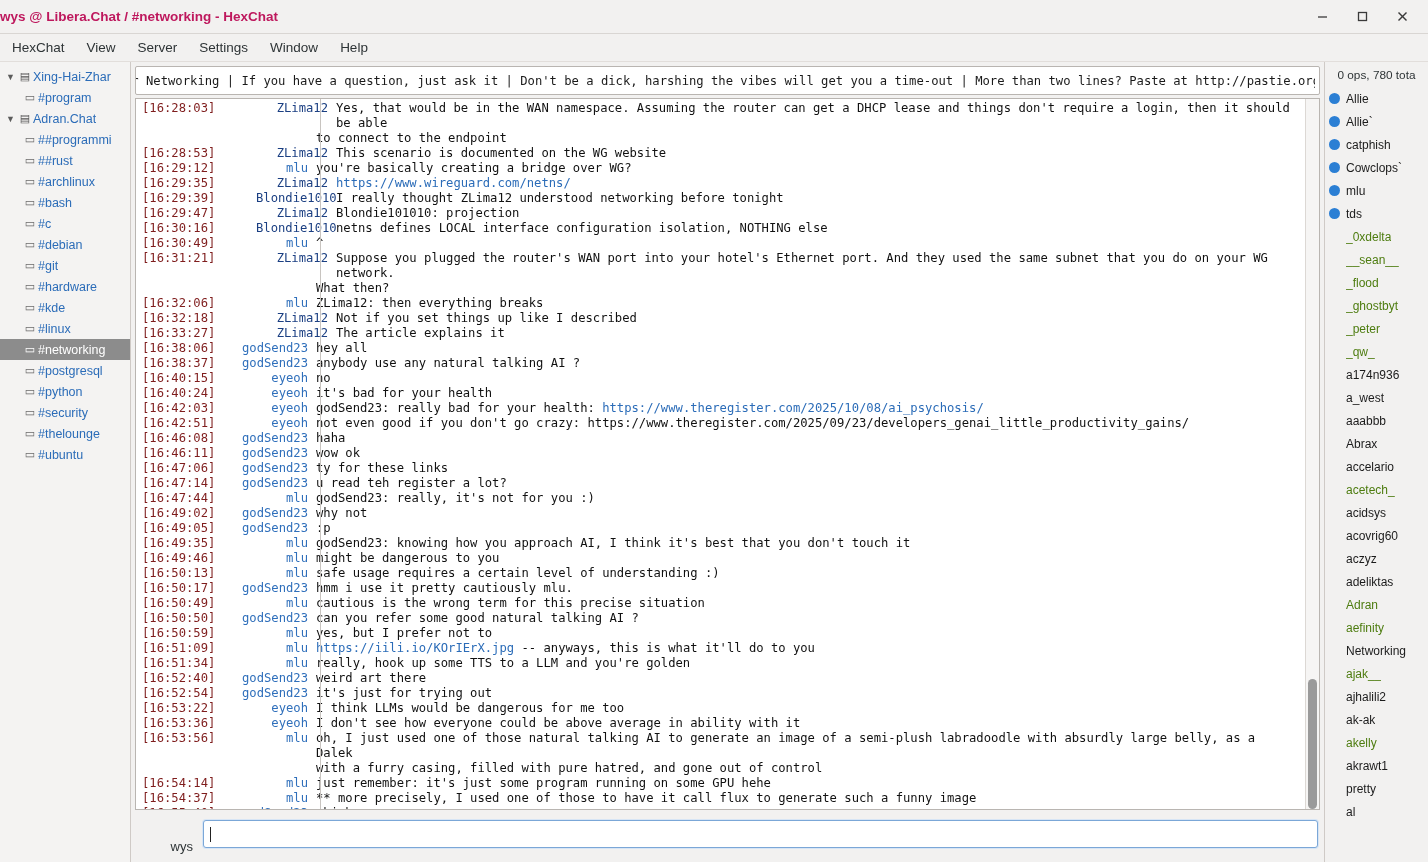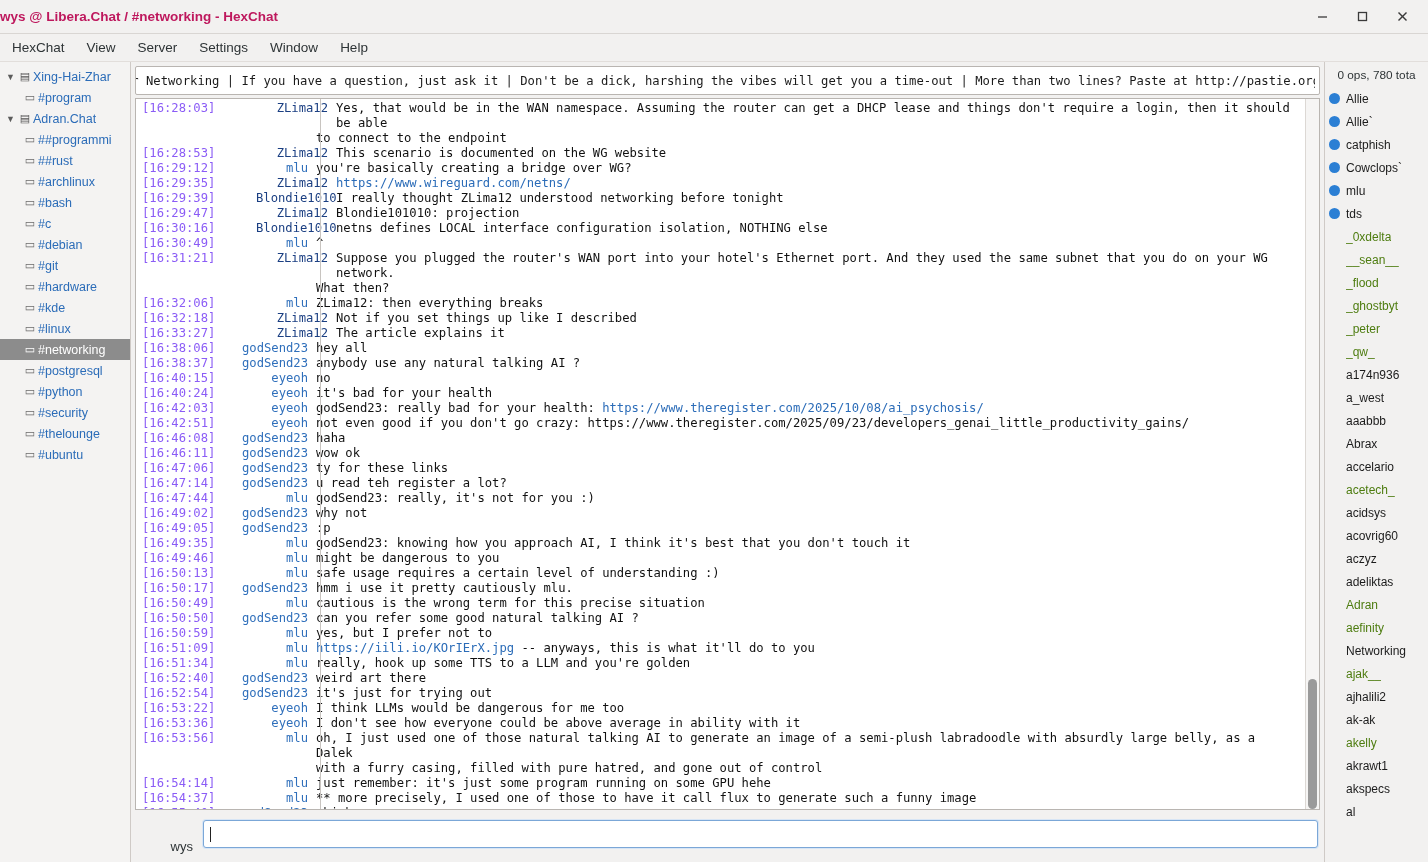--- a/index.html
+++ b/index.html
@@ -186,7 +186,7 @@
   .ts {
     flex: 0 0 100px;
     width: 100px;
-    color: #8b5cf6;
+    color: #7f1d1d;
     padding-left: 6px;
     box-sizing: border-box;
   }

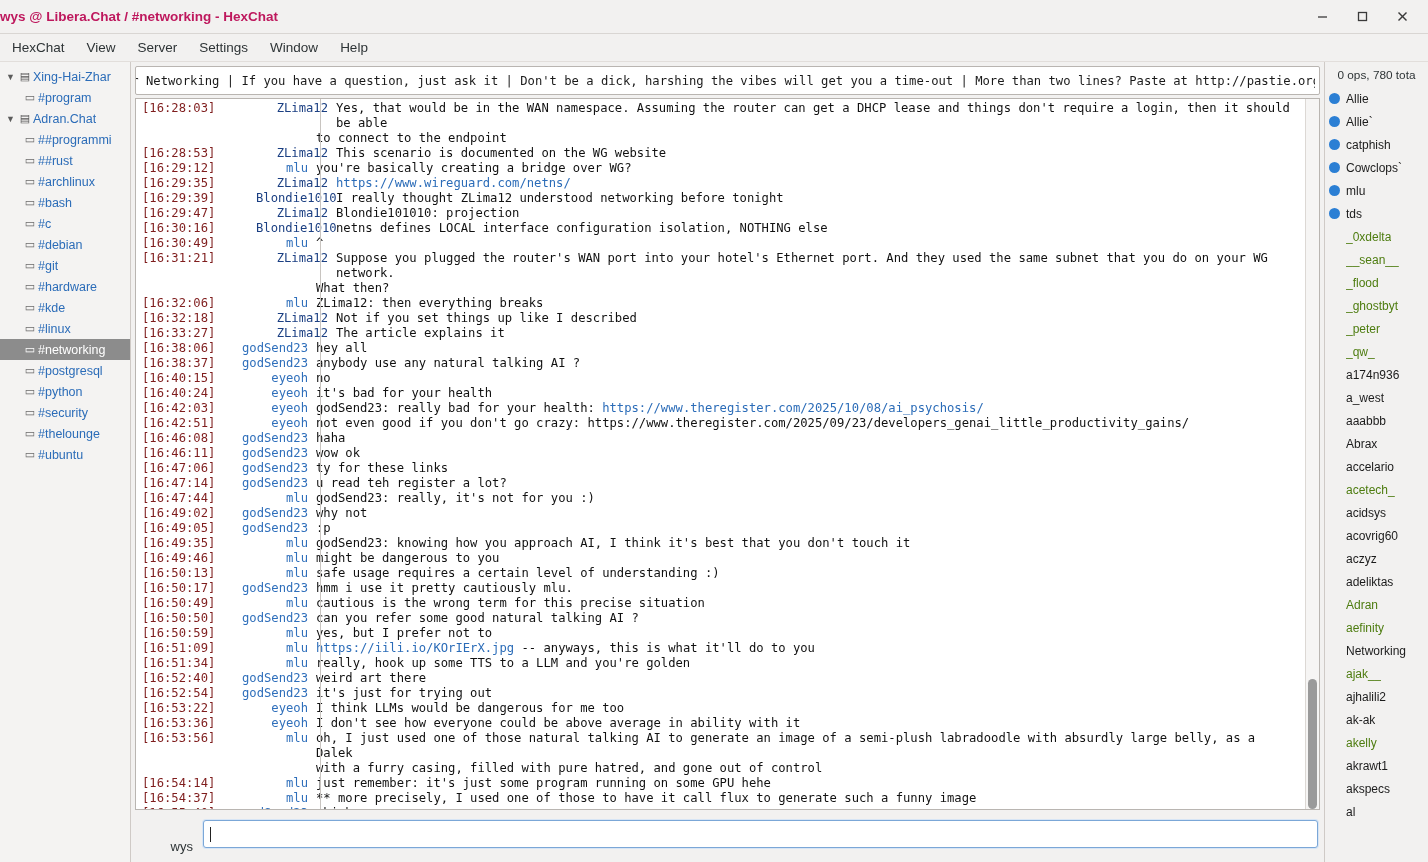--- a/index.html
+++ b/index.html
@@ -627,7 +627,7 @@
           </div>
           <div class="user-row">
             <span class="u-dot none"></span>
-            <span class="u-name">akspecs</span>
+            <span class="u-name">pretty</span>
           </div>
           <div class="user-row">
             <span class="u-dot none"></span>

